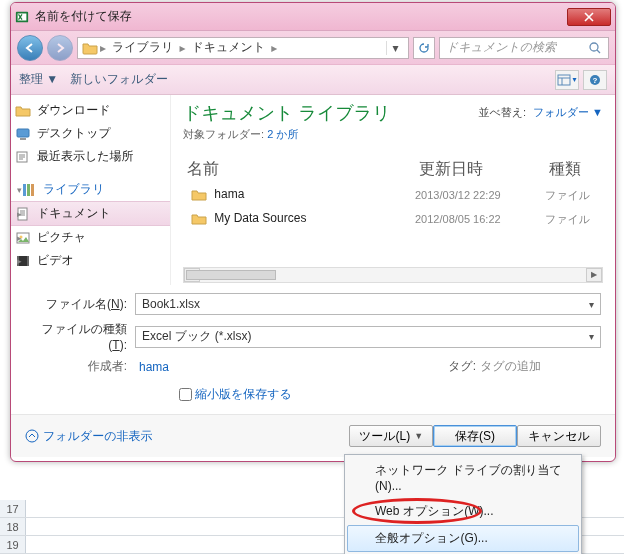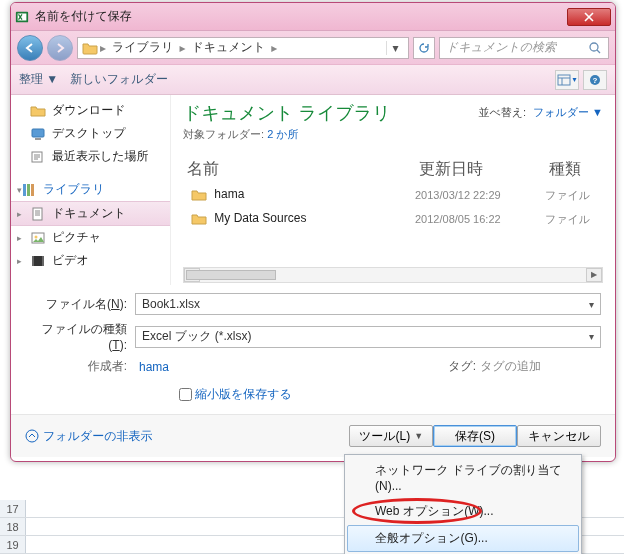--- a/index.html
+++ b/index.html
@@ -46,7 +46,7 @@
 
   .main { display:flex; height: 190px; background:#fff; }
   .nav { width:160px; border-right:1px solid #eee; font-size:12px; padding:4px 0; overflow:hidden;}
-  .nav .item { display:flex; align-items:center; padding:3px 6px 3px 19px; gap:6px; position:relative; color:#222;}
+  .nav .item { display:flex; align-items:center; padding:3px 6px 3px 4px; gap:6px; position:relative; color:#222;}
   .nav .icon { width:16px; height:16px; display:inline-block; }
   .nav .group { font-weight:normal; color:#1565c0; padding-left:10px;}
   .nav .selected { background: linear-gradient(#f7e7f0,#f1d6e6); border-top:1px solid #e6c6d8; border-bottom:1px solid #e6c6d8;}

